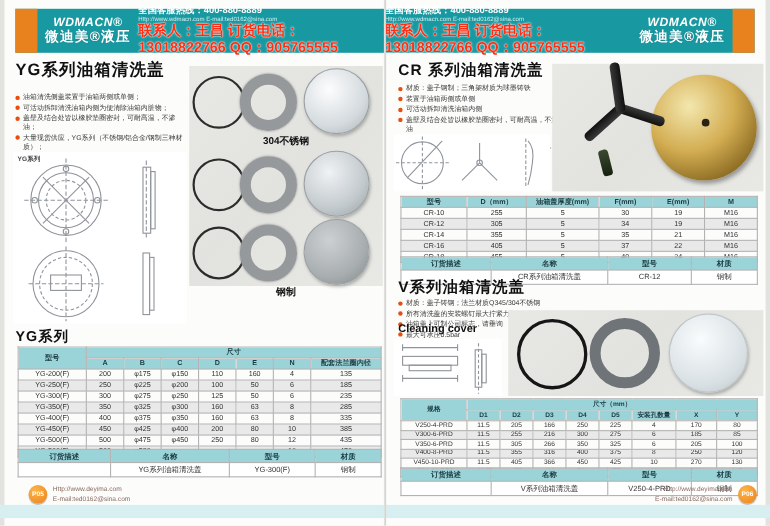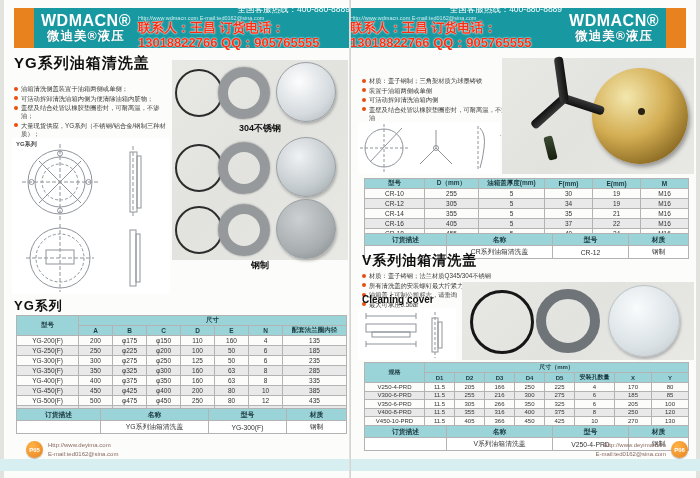--- a/index.html
+++ b/index.html
@@ -20,7 +20,7 @@
   .logo-en{font-weight:bold;font-size:16px;letter-spacing:.5px;}
   .logo-cn{font-weight:bold;font-size:12.5px;letter-spacing:1px;text-shadow:0 0 1px #0b6b72;}
   .contact{line-height:1.15;min-width:0;}
-  .contact .hotline{color:#fff;font-weight:normal;font-size:8.5px;text-align:right;}
+  .contact .hotline{color:#fff;font-weight:bold;font-size:8.5px;}
   .contact .urls{color:#cdeef0;font-size:5.5px;}
   .contact .order-line{color:#ff2d12;font-weight:bold;font-size:13px;text-shadow:0 0 2px #fff,0 0 1px #fff;}
 

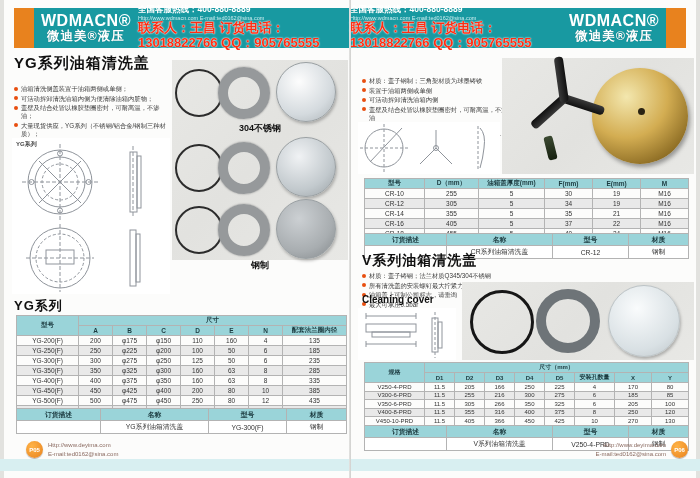--- a/index.html
+++ b/index.html
@@ -17,7 +17,7 @@
   .header--right{left:0;right:14px;justify-content:flex-end;}
   .orange-block{width:20px;height:40px;background:#e8821e;flex:none;}
   .logo{color:#fff;line-height:1.05;padding:0 7px;flex:none;text-align:center;}
-  .logo-en{font-weight:bold;font-size:16px;letter-spacing:.5px;}
+  .logo-en{font-weight:bold;font-size:11px;letter-spacing:.5px;font-style:italic;}
   .logo-cn{font-weight:bold;font-size:12.5px;letter-spacing:1px;text-shadow:0 0 1px #0b6b72;}
   .contact{line-height:1.15;min-width:0;}
   .contact .hotline{color:#fff;font-weight:bold;font-size:8.5px;}

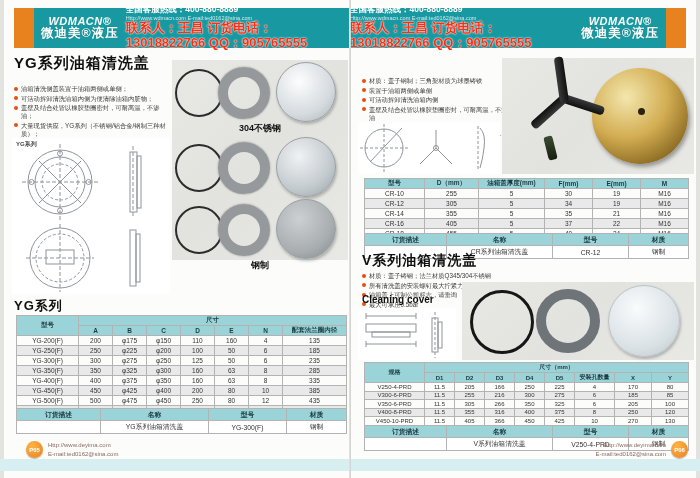--- a/index.html
+++ b/index.html
@@ -331,6 +331,7 @@
       <div class="orange-block"></div>
     </div>
 
+    <div class="sec-title" style="left:12px;top:55px;font-size:14px;">CR 系列油箱清洗盖</div>
 
     <div class="bullets" style="left:12px;top:77px;width:150px;">
         <div class="bullet">

